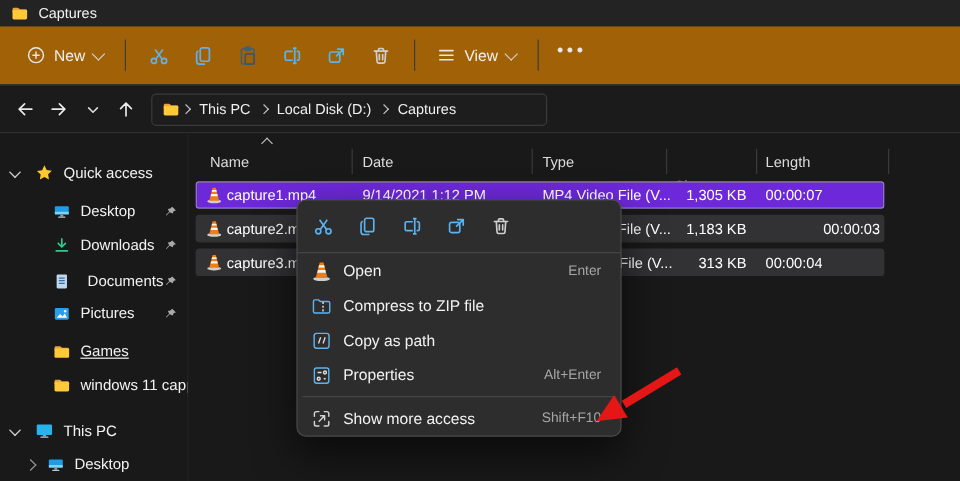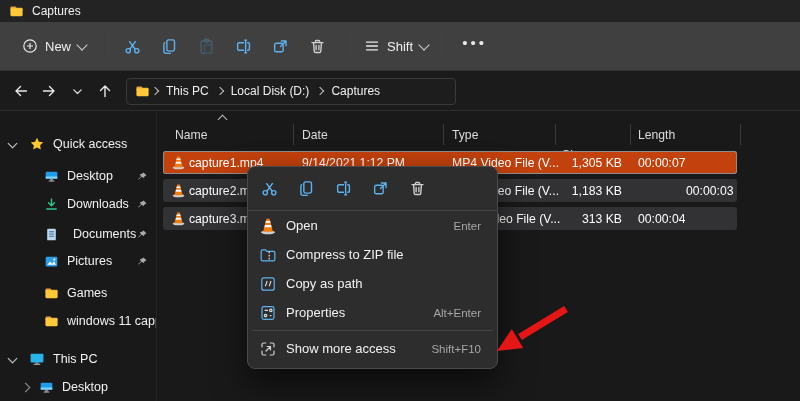--- a/index.html
+++ b/index.html
@@ -13,7 +13,7 @@
   .title-text{font-size:12px;color:#f2f2f2;}
 
   
-  .toolbar{position:absolute;left:0;top:22px;width:100%;height:49px;background:#404040;
+  .toolbar{position:absolute;left:0;top:22px;width:100%;height:49px;background:#a16207;
            border-bottom:1px solid #333;display:flex;align-items:center;padding-left:13px;box-sizing:border-box;}
   .tb-btn{display:flex;align-items:center;gap:7px;height:34px;padding:0 9px;border-radius:4px;font-size:13px;color:#f0f0f0;}
   .tb-ico{width:37px;height:34px;display:flex;align-items:center;justify-content:center;border-radius:4px;}

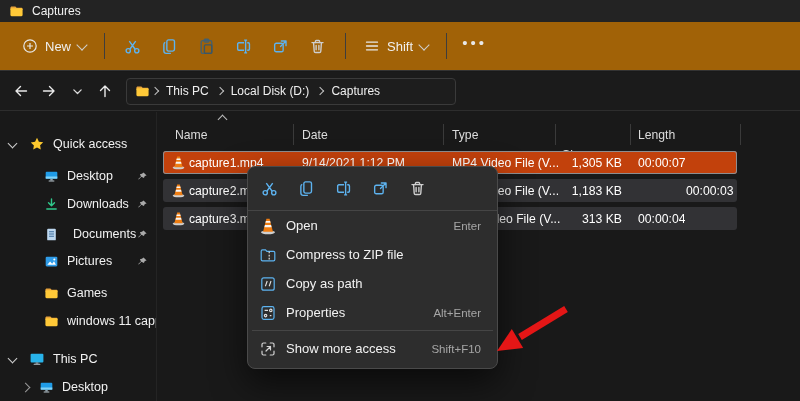--- a/index.html
+++ b/index.html
@@ -134,7 +134,7 @@
       <svg class="ic" width="16" height="16" viewBox="0 0 16 16" fill="none" stroke="#e8e8e8" stroke-width="1.3" stroke-linecap="round">
           <path d="M2.5 4.2h11M2.5 8h11M2.5 11.8h11"></path>
         </svg>
-      <span>Shift</span>
+      <span>View</span>
       <span class="chev"></span>
     </div>
     <div class="tb-sep"></div>

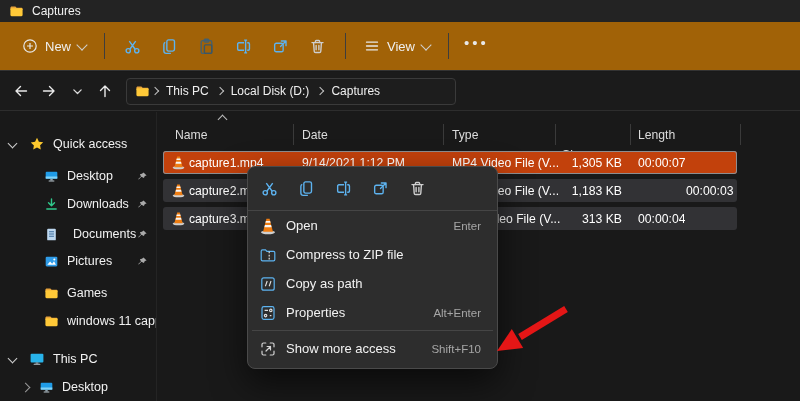--- a/index.html
+++ b/index.html
@@ -49,7 +49,7 @@
   .sort-caret{position:absolute;top:4px;width:6px;height:6px;border-left:1.2px solid #bdbdbd;
               border-top:1.2px solid #bdbdbd;transform:rotate(45deg);}
   .filerow{position:absolute;left:6px;width:574px;height:23px;border-radius:3px;font-size:12.2px;background:#323235;}
-  .filerow.sel{background:#c2410c;box-shadow:inset 0 0 0 1px #8d8d90;}
+  .filerow.sel{background:#6d28d9;box-shadow:inset 0 0 0 1px #8d8d90;}
   .fr-cell{position:absolute;top:0;height:23px;display:flex;align-items:center;white-space:nowrap;overflow:hidden;}
 
   

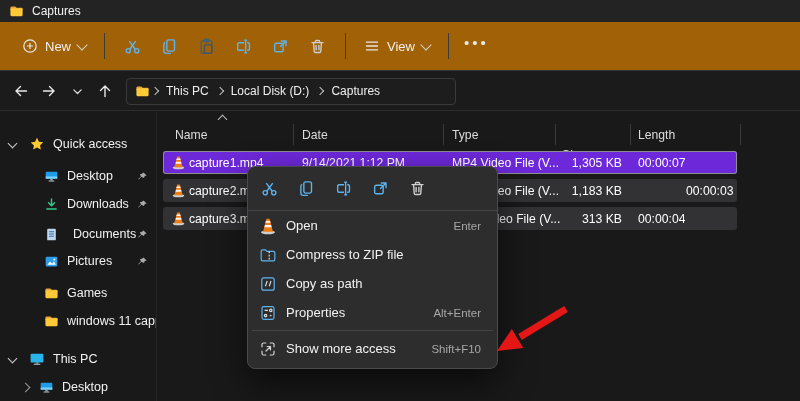--- a/index.html
+++ b/index.html
@@ -53,8 +53,8 @@
   .fr-cell{position:absolute;top:0;height:23px;display:flex;align-items:center;white-space:nowrap;overflow:hidden;}
 
   
-  .ctxmenu{position:absolute;left:247px;top:166px;width:251px;background:#2d2d2d;border:1px solid #4a4a4a;
-           border-radius:8px;box-shadow:0 14px 34px rgba(0,0,0,.6);z-index:10;padding-bottom:5px;box-sizing:border-box;}
+  .ctxmenu{position:absolute;left:247px;top:166px;width:271px;background:#2d2d2d;border:1px solid #4a4a4a;
+           border-radius:8px;box-shadow:0 14px 34px rgba(0,0,0,.6);z-index:10;padding-bottom:0;box-sizing:border-box;}
   .cm-iconrow{height:43px;display:flex;align-items:center;padding:0 8px;gap:11px;}
   .cm-icobtn{width:26px;height:26px;display:flex;align-items:center;justify-content:center;border-radius:4px;}
   .cm-div{height:1px;background:#454545;}

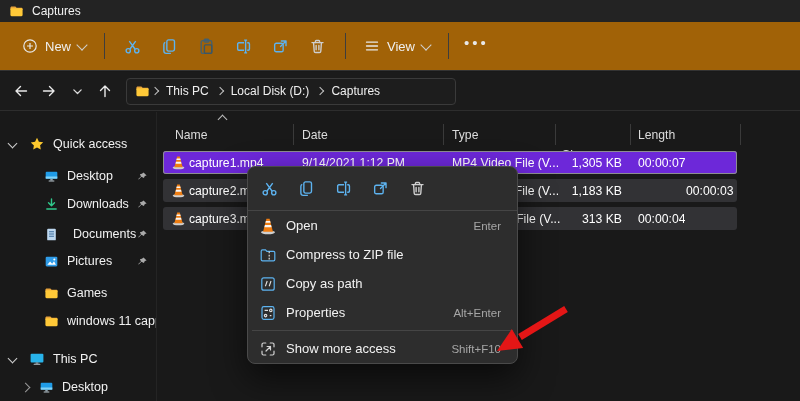--- a/index.html
+++ b/index.html
@@ -230,7 +230,7 @@
             <path d="M9.5 2l4.5 4.5-2.6.6-1.4 3-3.6-1.6-3.9 4-.7-.7 4-3.9L4.2 4.6l3-.6z"></path>
           </svg>
       </div>
-      <div class="side-item" style="top:168px;">
+      <div class="side-item" style="top:168px;text-decoration:underline;">
         <svg class="ic" style="margin-left:44px;" width="15" height="15" viewBox="0 0 16 16">
             <path d="M1.5 4c0-.8.6-1.4 1.4-1.4h3.2c.4 0 .8.2 1 .4l1 1h5c.8 0 1.4.6 1.4 1.4v.8H1.5z" fill="#e8a33b"></path>
             <rect x="1.5" y="4.6" width="13" height="8.4" rx="1.2" fill="#ffc938"></rect>

